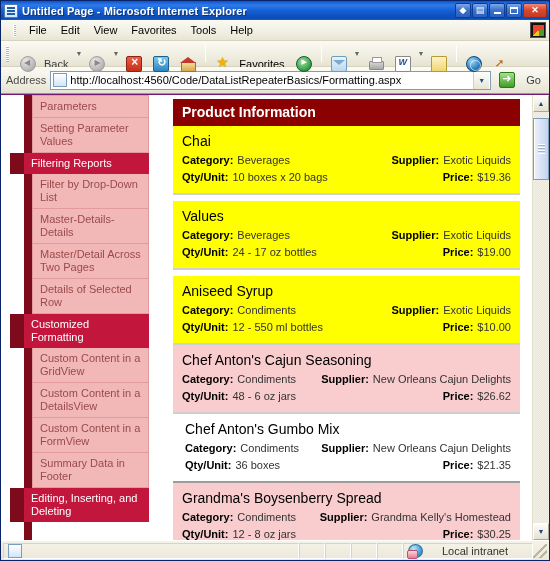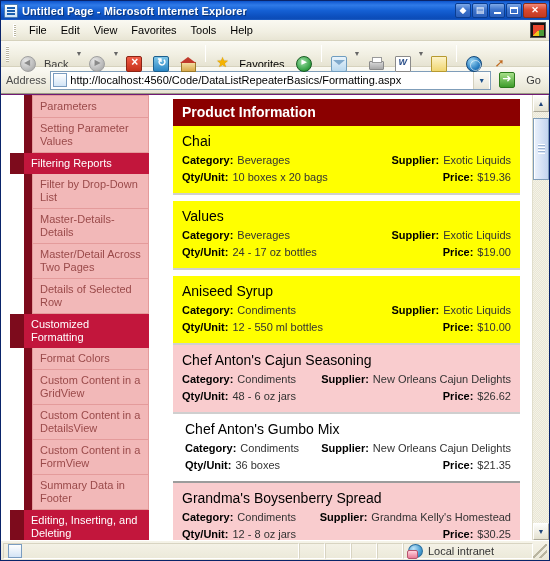--- a/index.html
+++ b/index.html
@@ -500,7 +500,6 @@
           <div class="nav-item">Master/Detail Across Two Pages</div>
           <div class="nav-item">Details of Selected Row</div>
           <div class="nav-header">Customized Formatting</div>
-          <div class="nav-item">Format Colors</div>
           <div class="nav-item">Custom Content in a GridView</div>
           <div class="nav-item">Custom Content in a DetailsView</div>
           <div class="nav-item">Custom Content in a FormView</div>

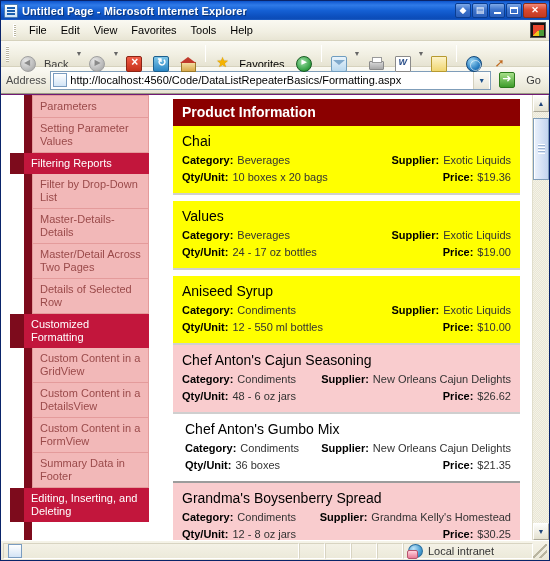--- a/index.html
+++ b/index.html
@@ -357,7 +357,7 @@
   }
   .sb-pane.first { flex: 1 1 auto; gap: 4px; min-width: 0; }
   .sb-pane.blank { width: 26px; }
-  .sb-pane.zone { width: 130px; gap: 5px; }
+  .sb-pane.zone { width: 130px; gap: 19px; }
   .sb-icon-doc {
     width: 14px; height: 14px; flex: 0 0 auto;
     background: linear-gradient(to bottom,#ffffff,#d4e4f6);

